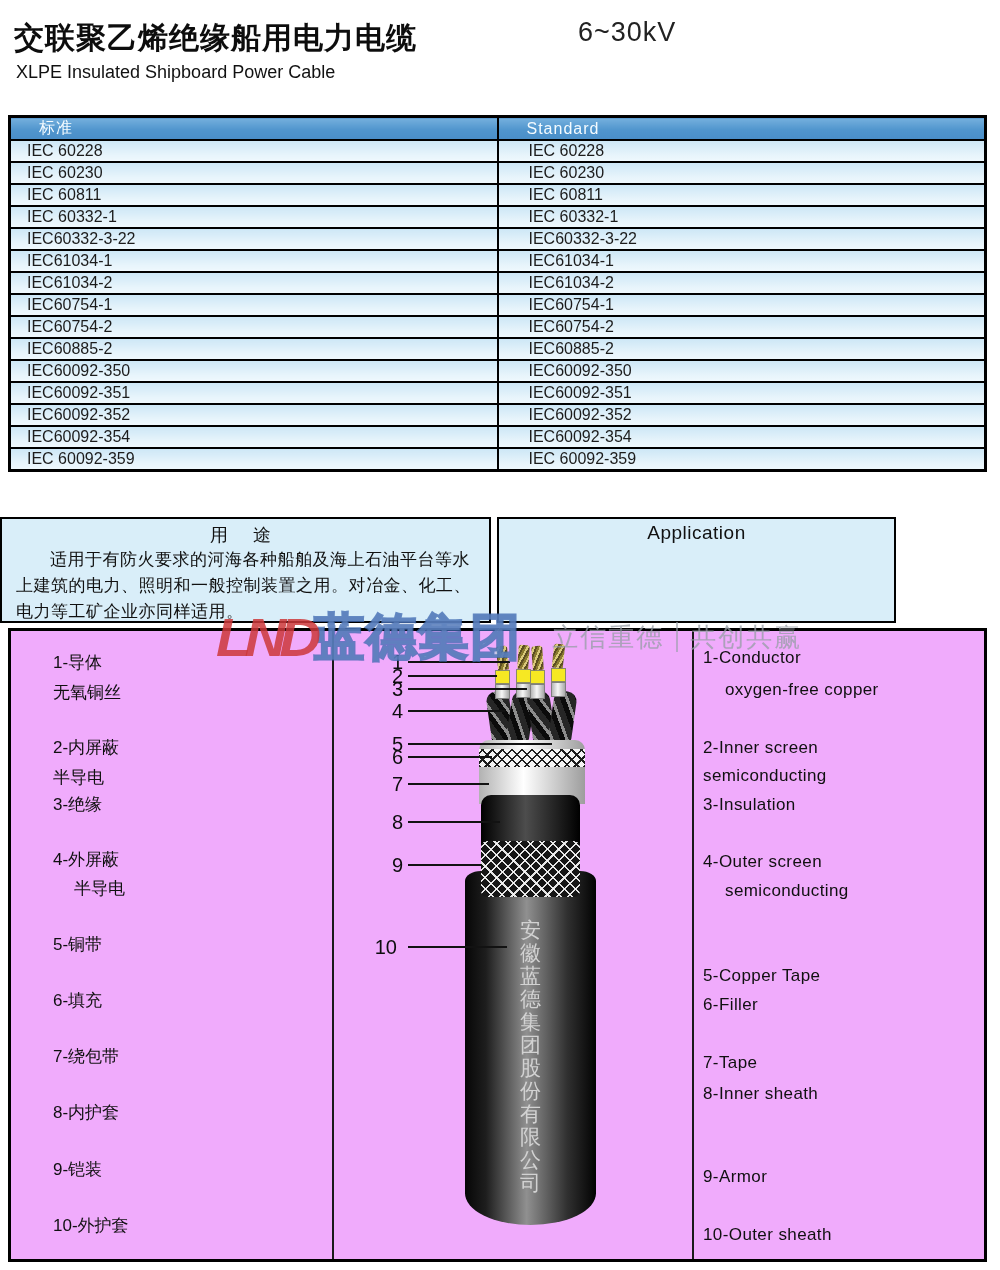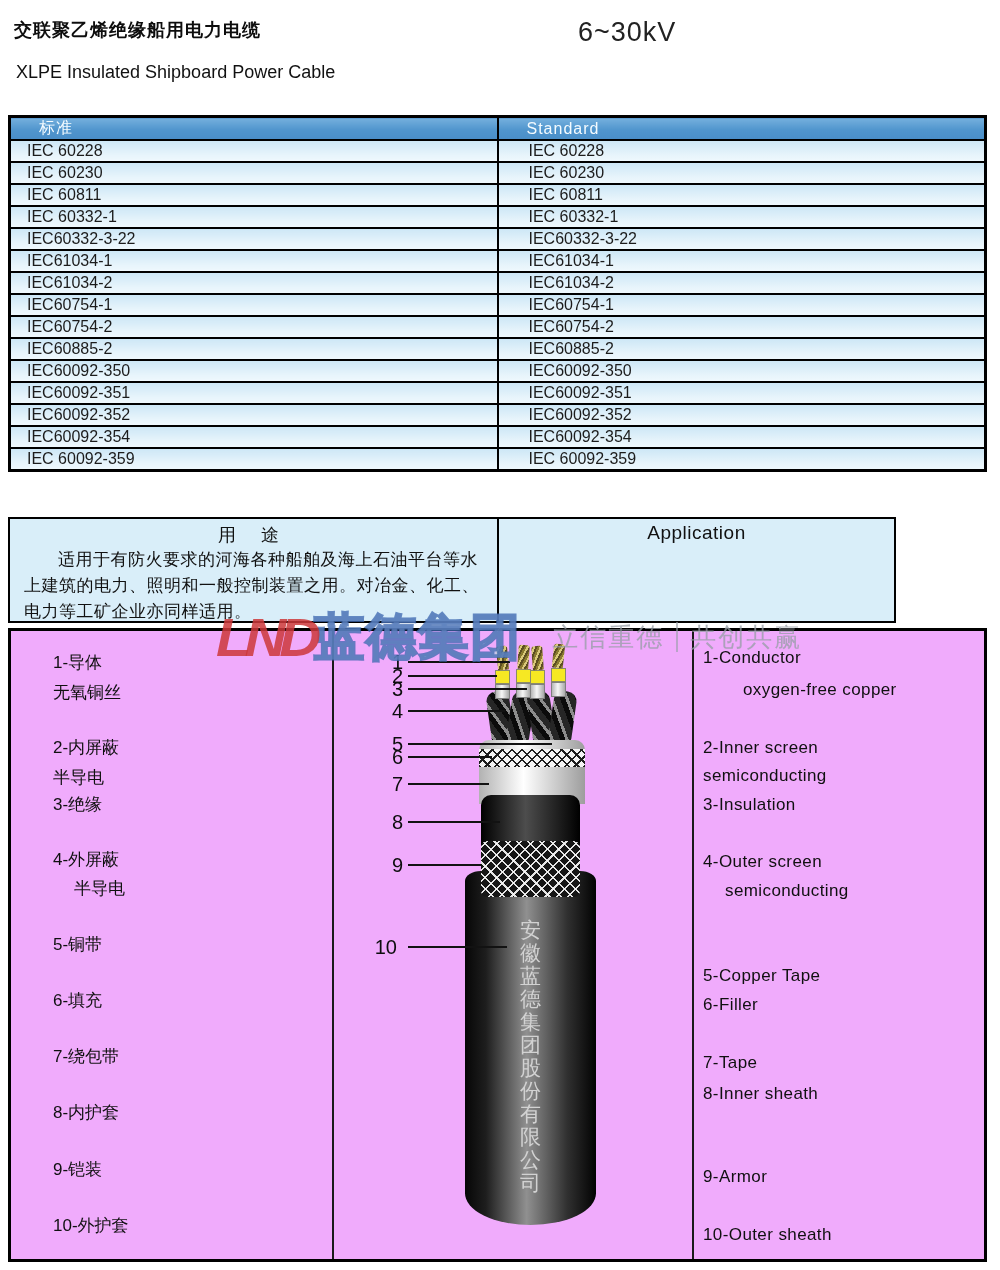--- a/index.html
+++ b/index.html
@@ -8,7 +8,7 @@
   .page { position:relative; width:1000px; height:1270px; background:#ffffff; overflow:hidden; }
 
   
-  .title-zh { position:absolute; left:14px; top:18px; font-size:18px; font-weight:bold; letter-spacing:1px; color:#0d0d0d; }
+  .title-zh { position:absolute; left:14px; top:18px; font-size:30px; font-weight:bold; letter-spacing:1px; color:#0d0d0d; }
   .voltage  { position:absolute; left:578px; top:17px; font-size:27px; color:#222; letter-spacing:1px; }
   .title-en { position:absolute; left:16px; top:62px; font-size:18px; color:#111; }
 

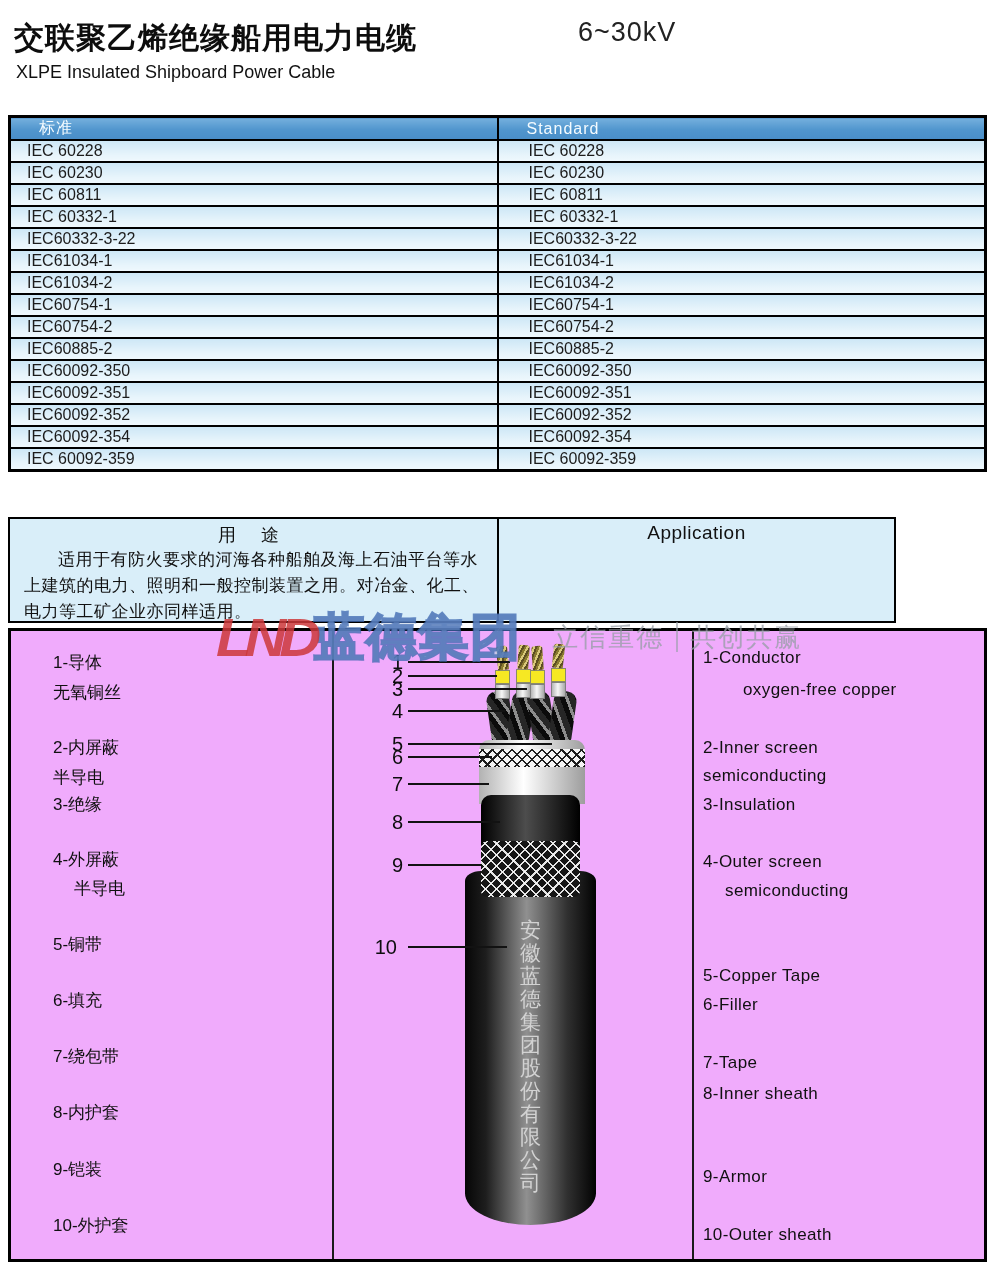--- a/index.html
+++ b/index.html
@@ -29,7 +29,7 @@
 
   
   .app-box { position:absolute; top:517px; height:106px; background:#d9eef9; border:2px solid #000; }
-  .app-zh { left:8px;  width:491px; }
+  .app-zh { left:0;  width:491px; }
   .app-en { left:497px; width:399px; }
   .app-title-zh { text-align:center; font-size:18px; letter-spacing:10px; margin-top:4px; color:#111; }
   .app-body-zh  { font-size:17px; line-height:1.52; padding:0 12px 0 14px; text-indent:2em; color:#111; letter-spacing:0.5px; }

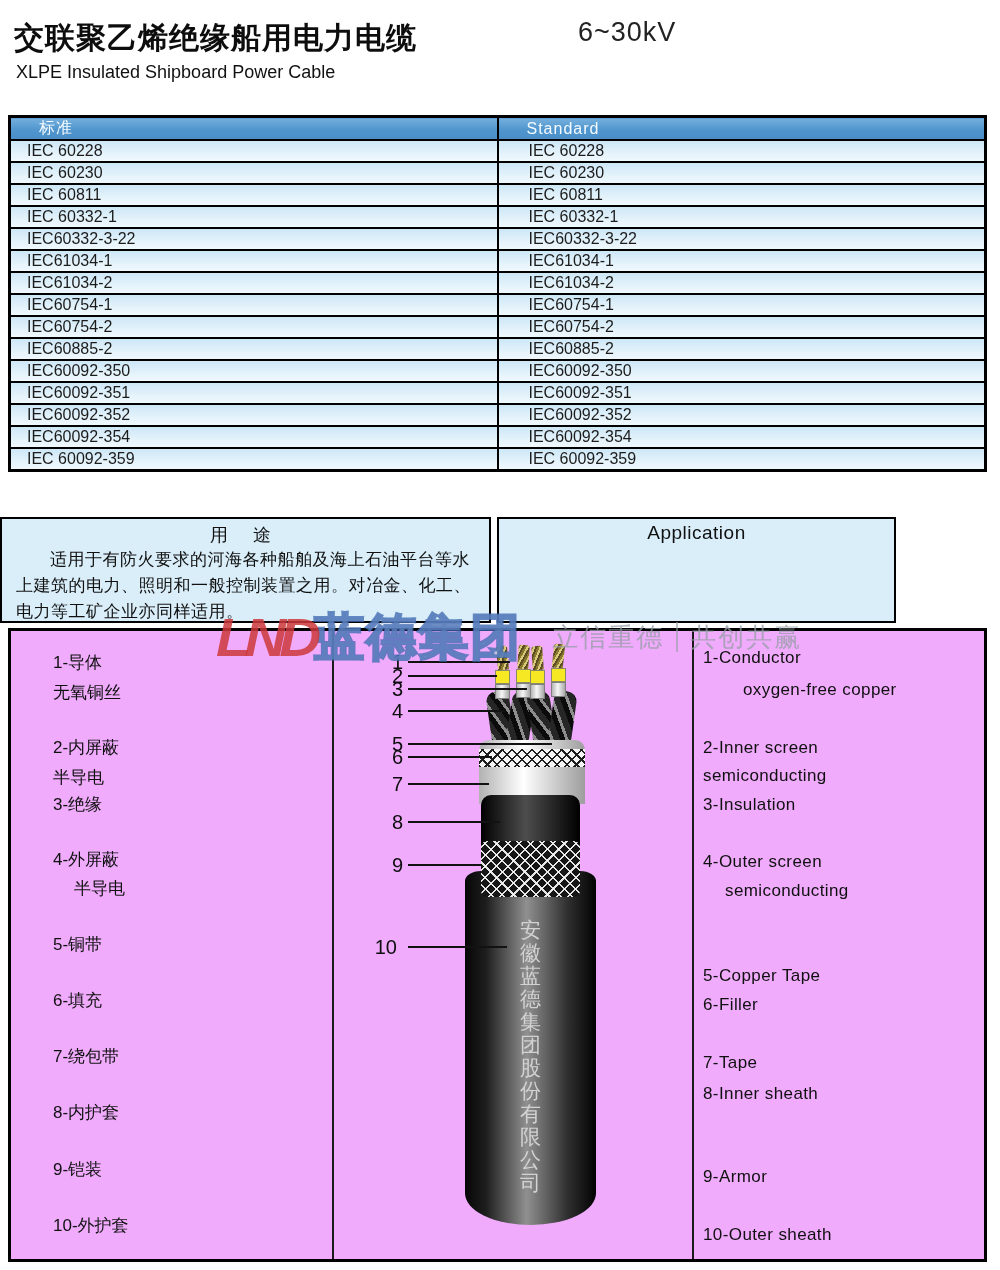--- a/index.html
+++ b/index.html
@@ -195,7 +195,7 @@
     <div class="label" style="left:42px; top:583px;">10-外护套</div>
 
     <div class="label en" style="left:692px; top:17px;">1-Conductor</div>
-    <div class="label en" style="left:732px; top:49px;">oxygen-free  copper</div>
+    <div class="label en" style="left:714px; top:49px;">oxygen-free  copper</div>
     <div class="label en" style="left:692px; top:107px;">2-Inner screen</div>
     <div class="label en" style="left:692px; top:135px;">semiconducting</div>
     <div class="label en" style="left:692px; top:164px;">3-Insulation</div>

